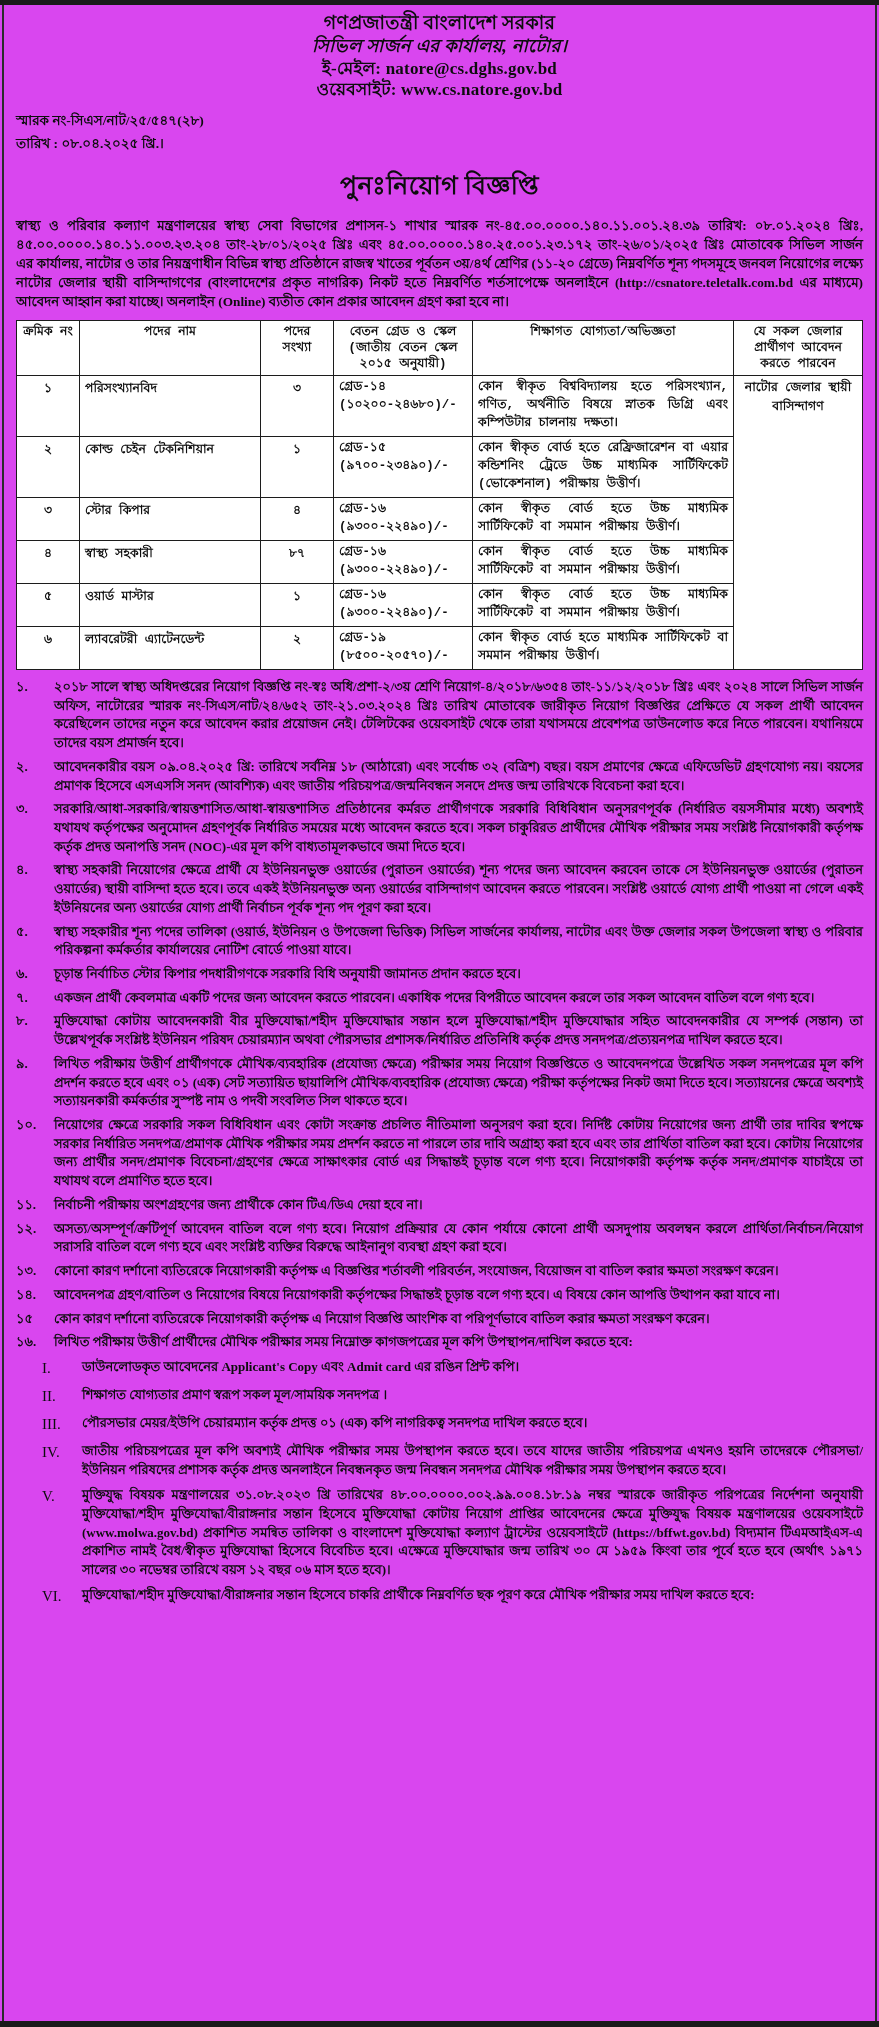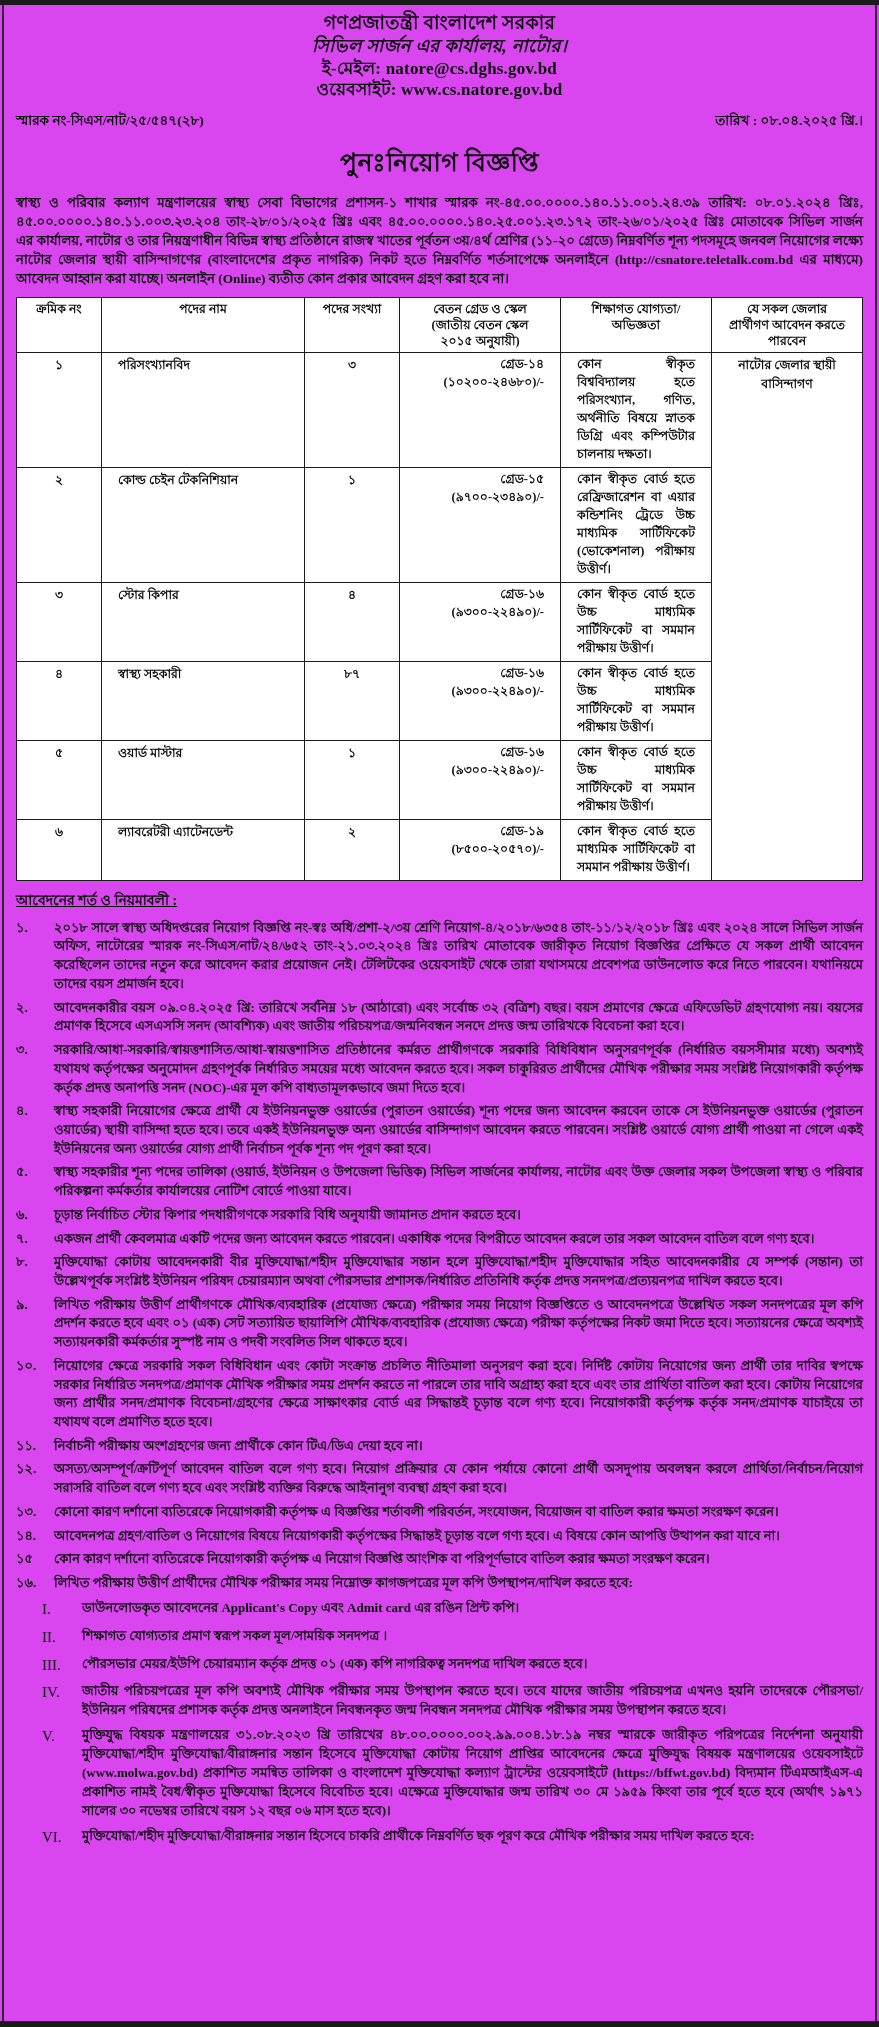--- a/index.html
+++ b/index.html
@@ -71,6 +71,7 @@
     font-size: 13.5px;
     margin-top: 10px;
     font-weight: 600;
+    flex-direction: column;
   }
 
   

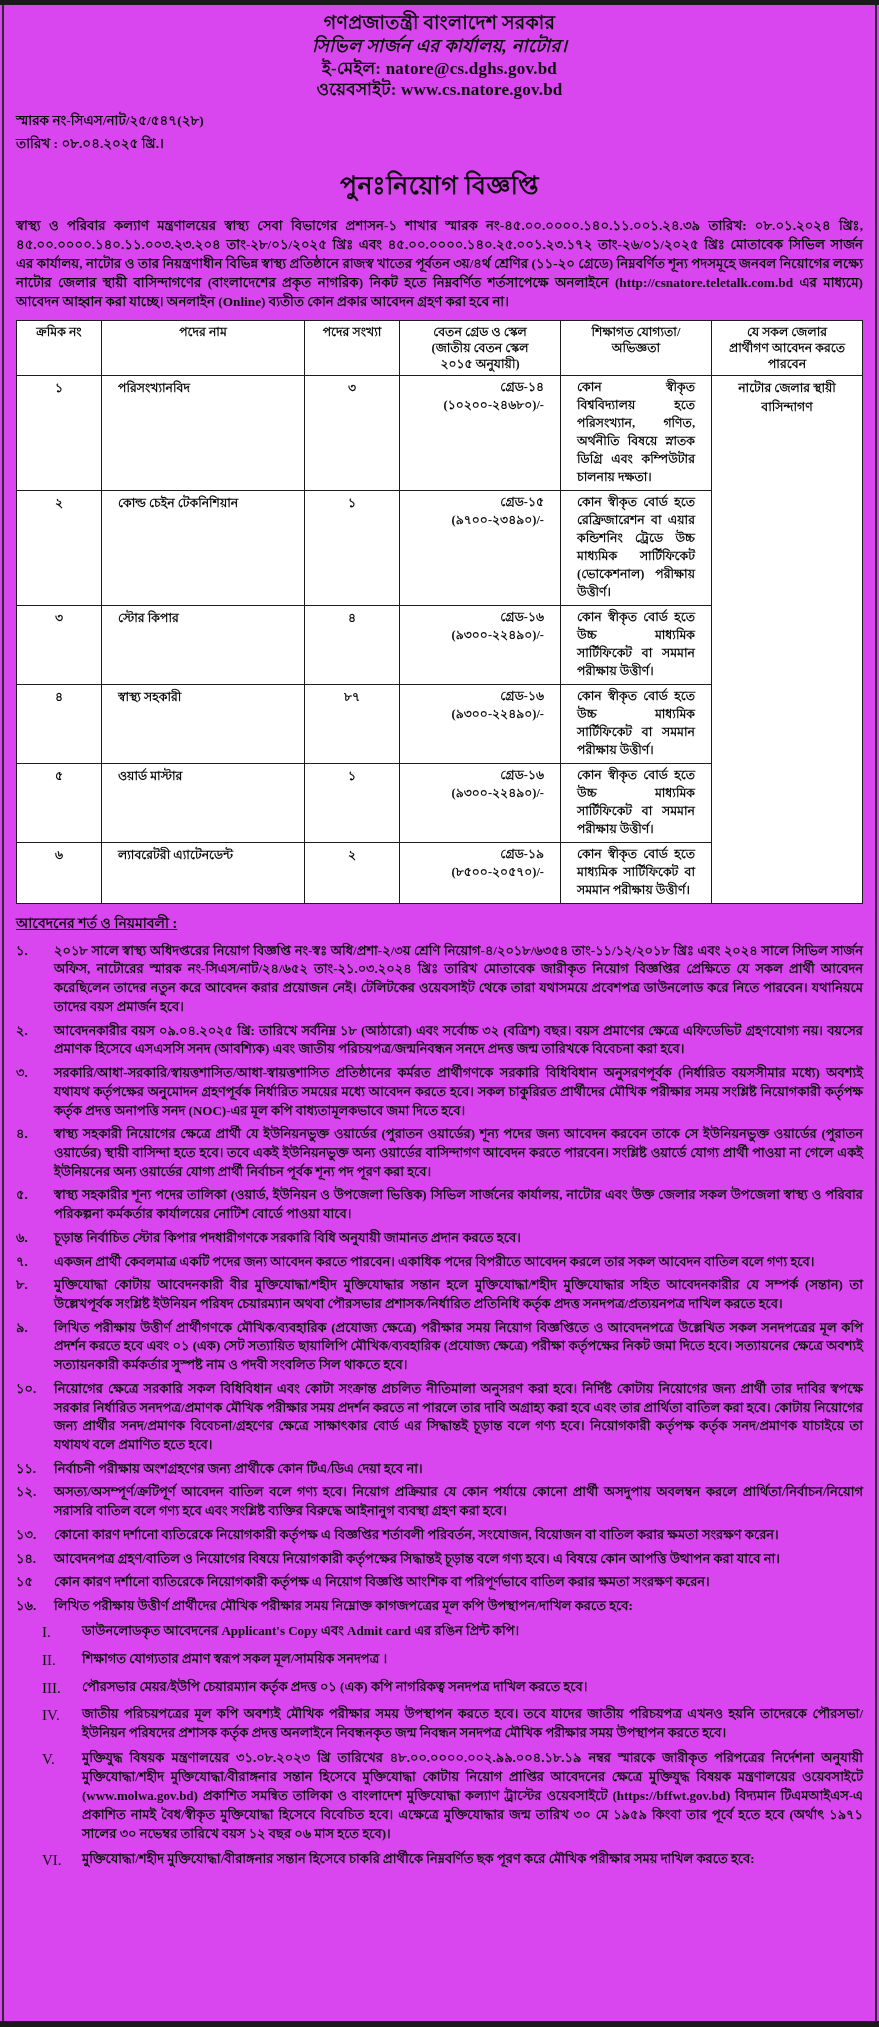--- a/index.html
+++ b/index.html
@@ -104,9 +104,10 @@
   }
   table.jobs th, table.jobs td {
     border: 1.2px solid #1c1c1c;
-    padding: 3px 16px;
+    padding: 3px 5px;
     vertical-align: top;
     font-weight: 600;
+    font-family: Liberation Mono, monospace;
   }
   table.jobs th {
     text-align: center;

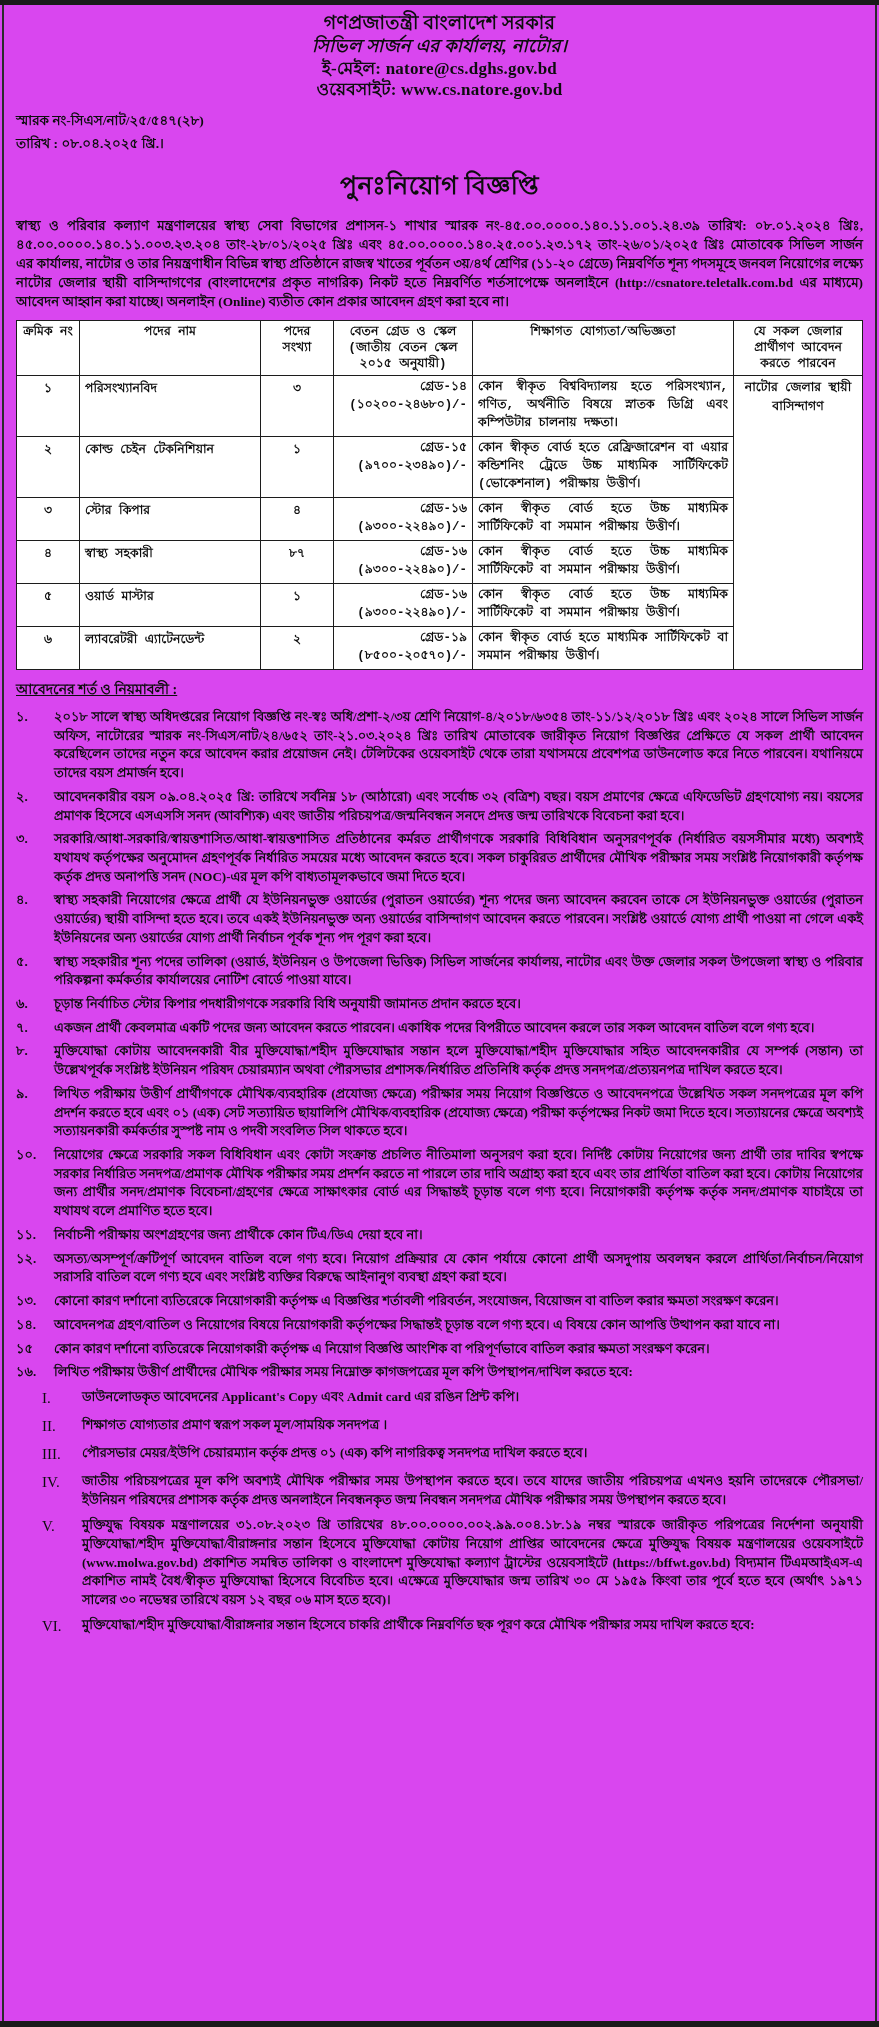--- a/index.html
+++ b/index.html
@@ -117,7 +117,7 @@
   td.c-sl   { text-align: center; width: 52px; }
   td.c-name { width: 170px; }
   td.c-num  { text-align: center; width: 62px; }
-  td.c-grade{ text-align: right; width: 128px; line-height: 1.45; }
+  td.c-grade{ text-align: left; width: 128px; line-height: 1.45; }
   td.c-edu  { text-align: justify; line-height: 1.45; }
   td.c-dist { text-align: center; width: 118px; vertical-align: middle; line-height: 1.5; }
 

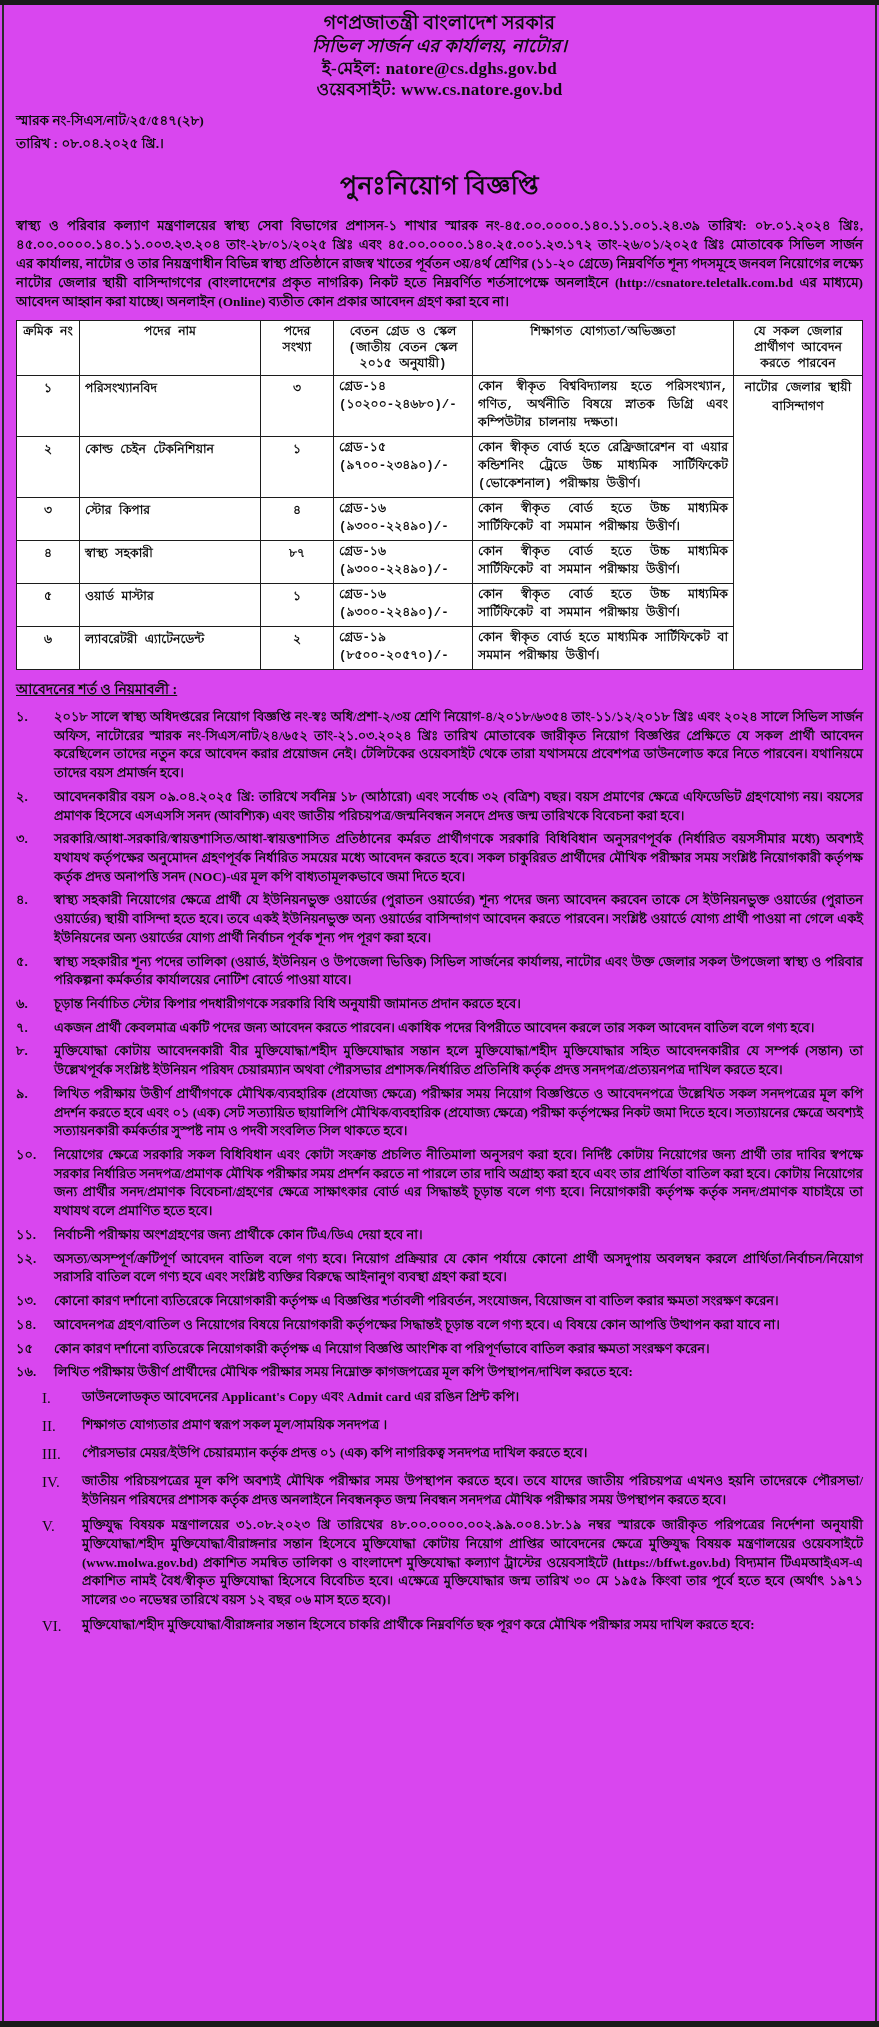--- a/index.html
+++ b/index.html
@@ -284,7 +284,6 @@
       </tbody>
     </table>
 
-    <div class="cond-heading">আবেদনের শর্ত ও নিয়মাবলী :</div>
 
     <ol class="cond">
       <li>

